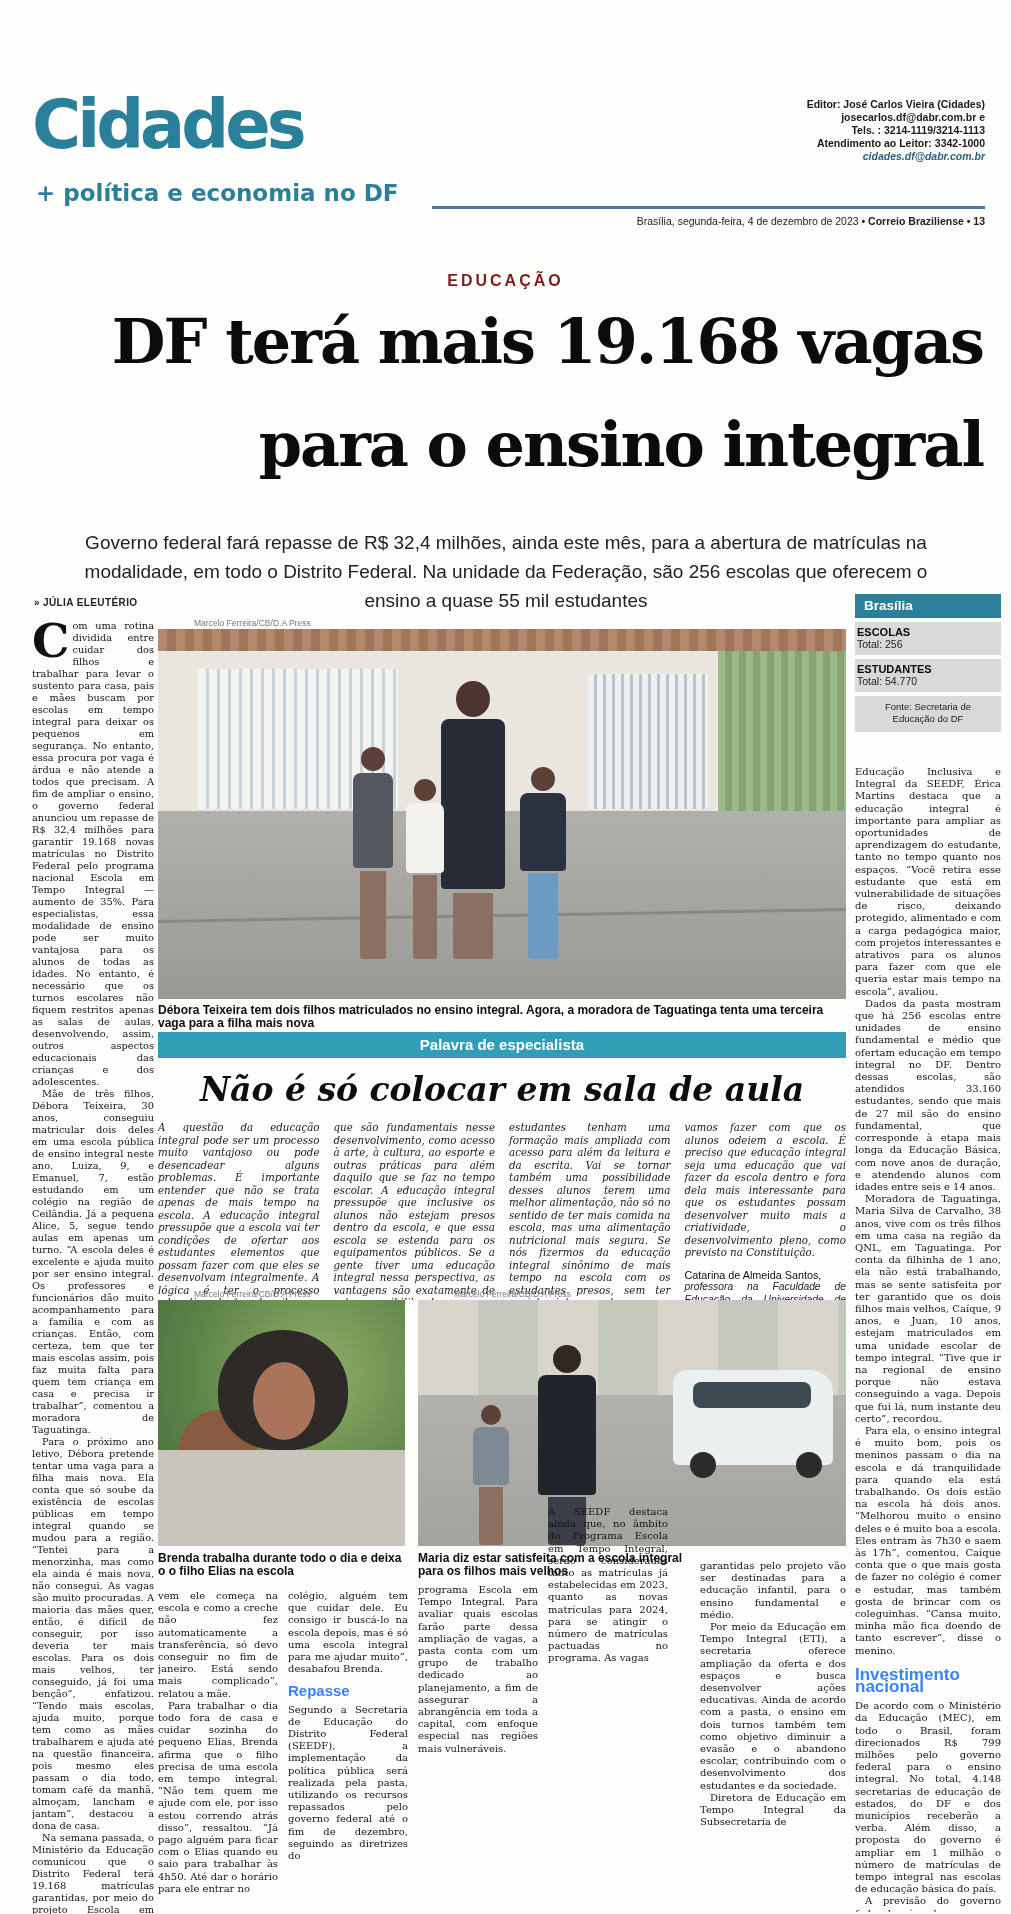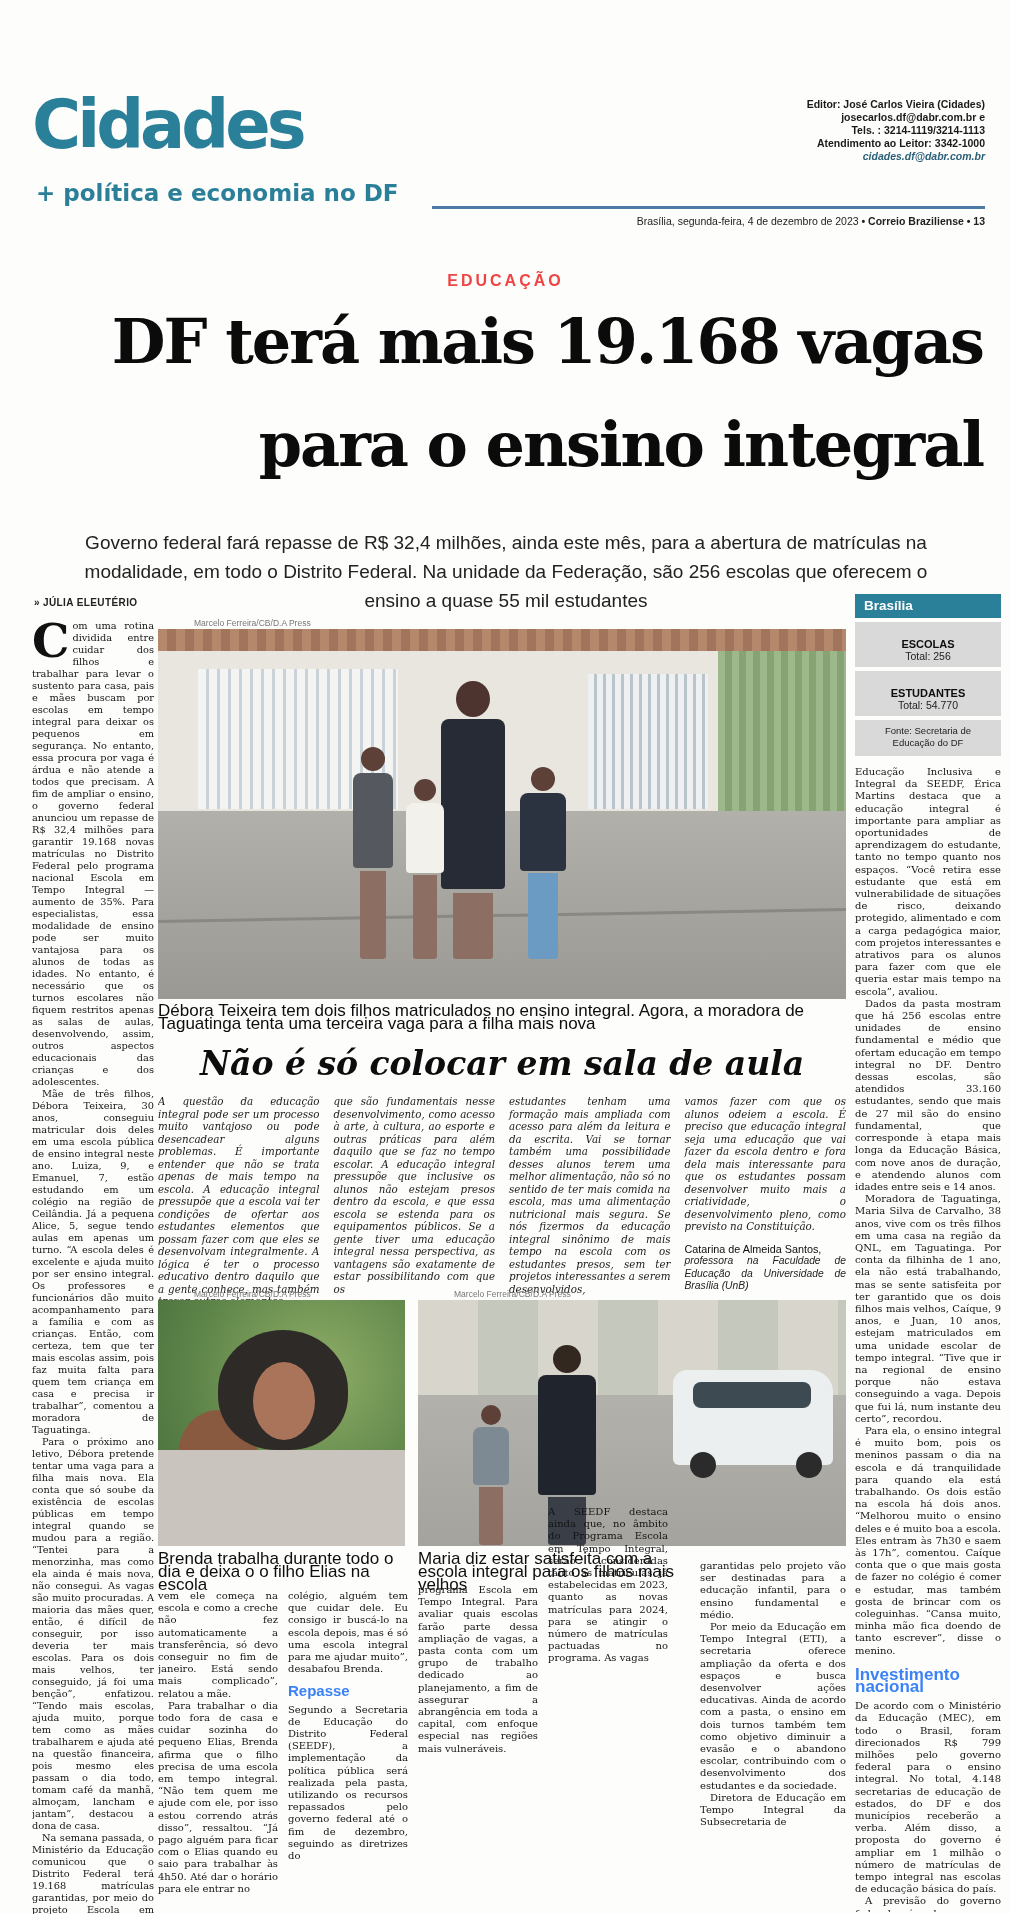--- a/index.html
+++ b/index.html
@@ -28,7 +28,7 @@
 
   
   .kicker{position:absolute;left:0;top:272px;width:100%;text-align:center;
-        font-weight:bold;font-size:16px;letter-spacing:3px;color:#ef4444;}
+        font-weight:bold;font-size:16px;letter-spacing:3px;color:#7f1d1d;}
   .headline{position:absolute;left:28px;top:290px;width:955px;text-align:right;
         font-family:"DejaVu Serif",serif;font-weight:bold;font-size:62px;line-height:103px;
         letter-spacing:-2px;color:#0b0b0b;}

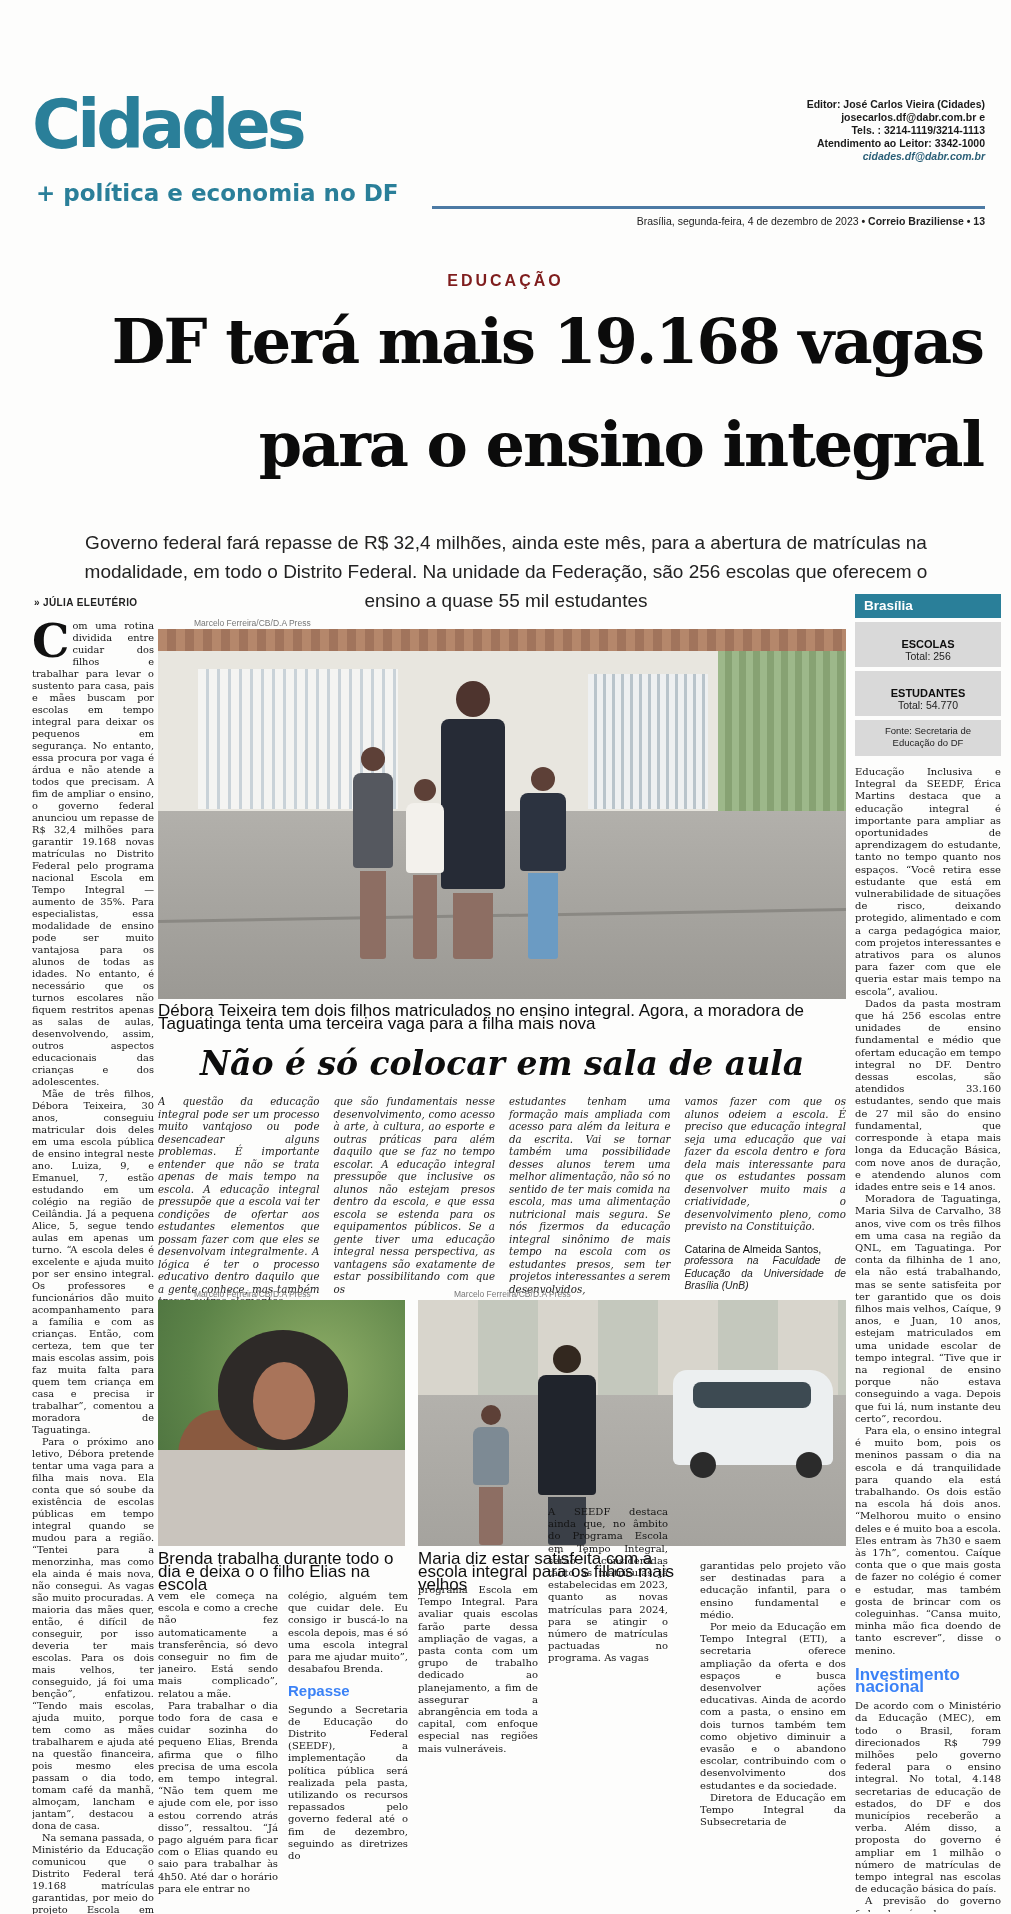--- a/index.html
+++ b/index.html
@@ -93,7 +93,7 @@
   
   .numbers-box{position:absolute;left:855px;top:594px;width:146px;}
   .nb-header{background:var(--accent);color:#fff;font-weight:bold;font-size:13.5px;padding:4px 9px 5px;}
-  .nb-row{background:var(--row_gray);text-align:center;padding:16px 2px 5px;margin-top:4px;}
+  .nb-row{background:var(--row_gray);padding:4px 2px 5px;margin-top:4px;}
   .nb-label{font-weight:bold;font-size:11px;color:#0d0d0d;}
   .nb-value{font-size:10.5px;color:#222;}
   .nb-source{background:var(--row_gray);text-align:center;font-size:9.5px;line-height:12px;

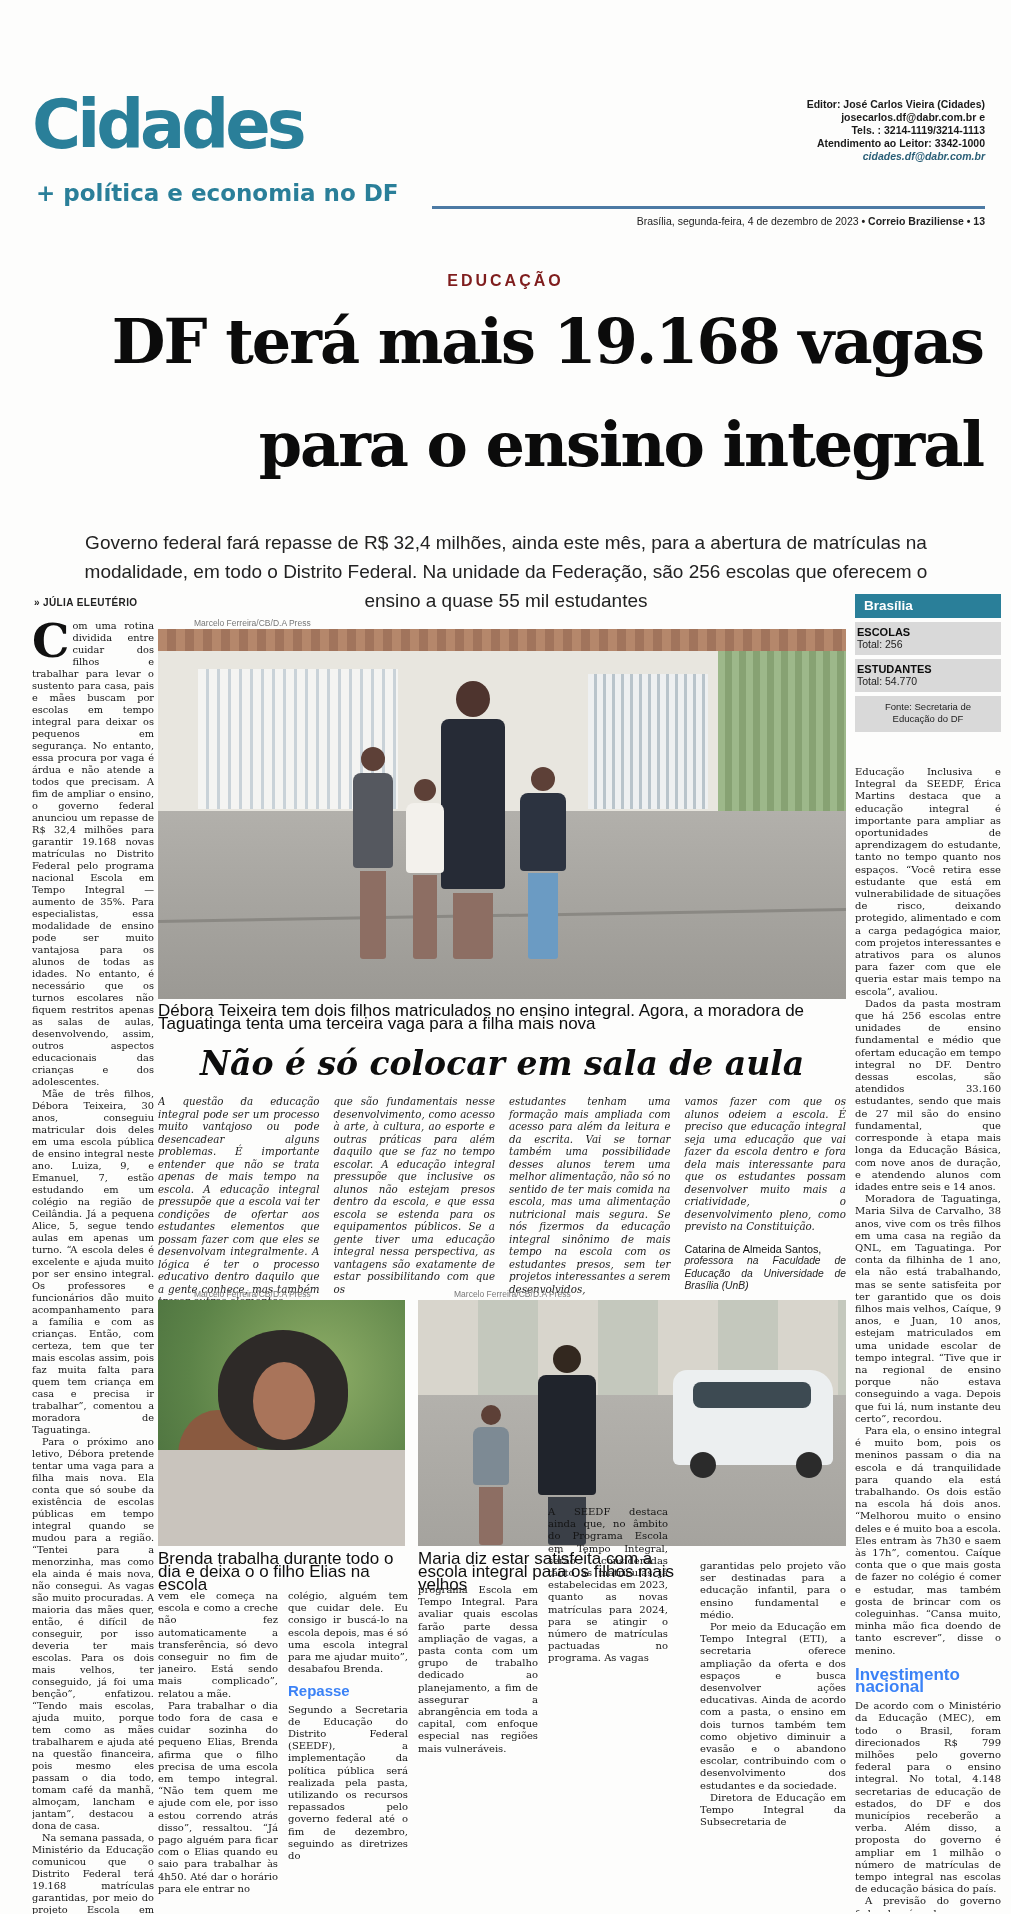--- a/index.html
+++ b/index.html
@@ -56,7 +56,7 @@
 
   
   .credit{position:absolute;font-size:8.5px;color:#777;padding-left:36px;}
-  .caption{position:absolute;font-weight:normal;font-size:17px;line-height:13px;color:#0d0d0d;}
+  .caption{position:absolute;font-weight:bold;font-size:12px;line-height:13px;color:#0d0d0d;}
   .photo{position:absolute;overflow:hidden;background:#b7b5b0;}
   .photo-main{left:158px;top:629px;width:688px;height:370px;}
   .pm-roof{position:absolute;left:0;top:0;width:100%;height:22px;

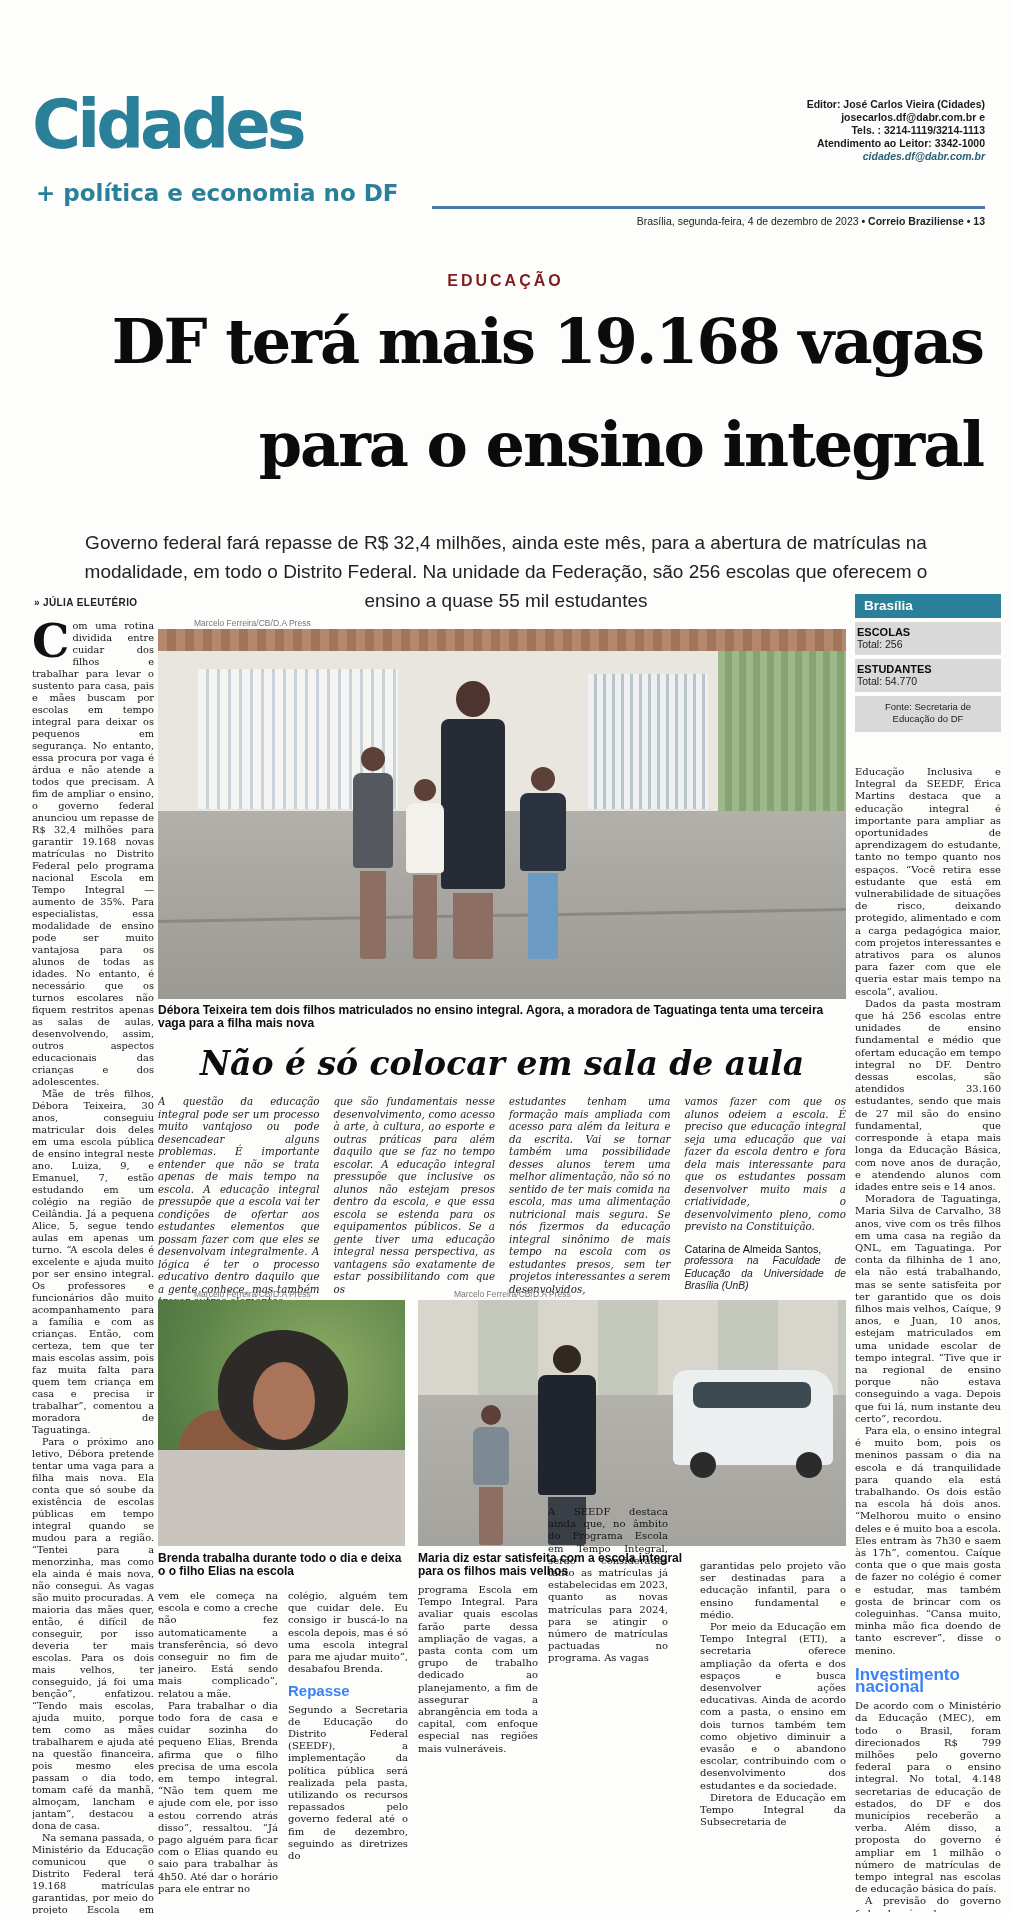--- a/index.html
+++ b/index.html
@@ -190,6 +190,7 @@
   <div class="caption cap-main">Débora Teixeira tem dois filhos matriculados no ensino integral. Agora, a moradora de Taguatinga tenta uma terceira vaga para a filha mais nova</div>
 
   <section class="specialist">
+    <div class="sp-bar">Palavra de especialista</div>
     <h2 class="sp-title">Não é só colocar em sala de aula</h2>
     <div class="quote-cols">
       <div class="quote-col">A questão da educação integral pode ser um processo muito vantajoso ou pode desencadear alguns problemas. É importante entender que não se trata apenas de mais tempo na escola. A educação integral pressupõe que a escola vai ter condições de ofertar aos estudantes elementos que possam fazer com que eles se desenvolvam integralmente. A lógica é ter o processo educativo dentro daquilo que a gente conhece, mas também trazer outros elementos</div>

